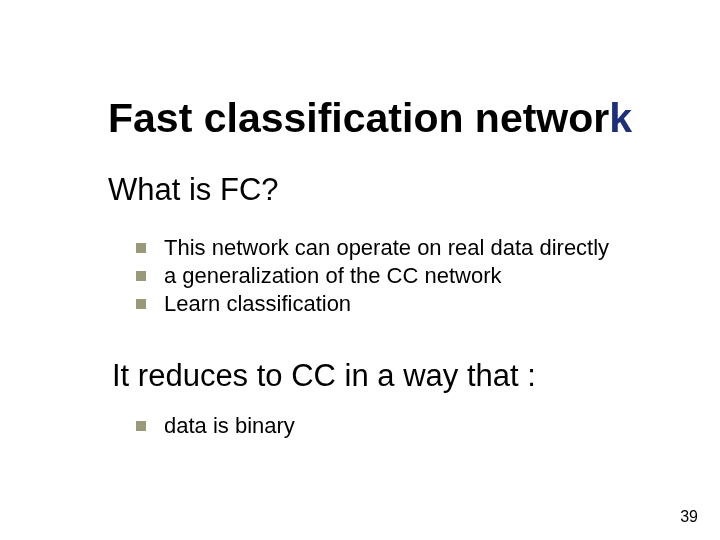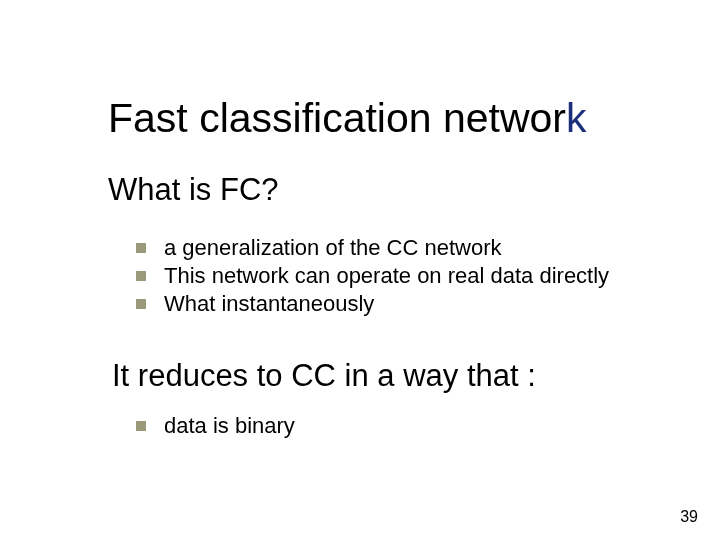--- a/index.html
+++ b/index.html
@@ -23,7 +23,7 @@
     left: 108px;
     top: 95px;
     font-size: 41px;
-    font-weight: 400;
+    font-weight: 700;
     letter-spacing: 0px;
     color: #000;
   }

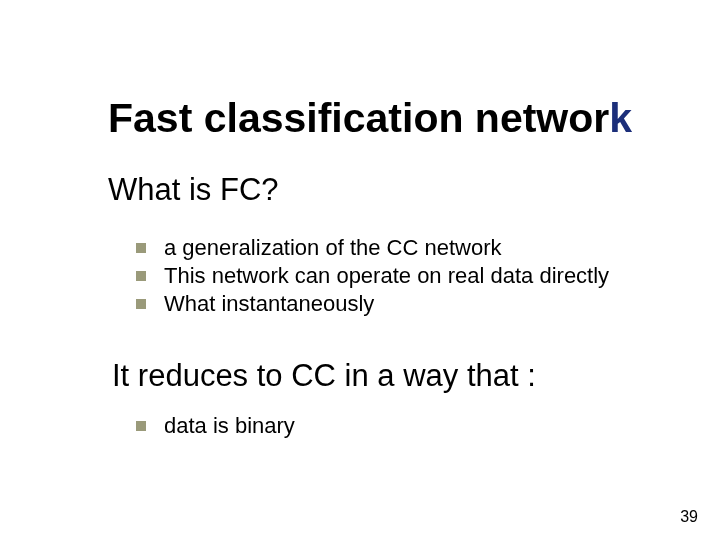--- a/index.html
+++ b/index.html
@@ -92,8 +92,8 @@
 
     <div class="subhead">What is FC?</div>
     <ul class="bullets">
+      <li>This network can operate on real data directly</li>
       <li>a generalization of the CC network</li>
-      <li>This network can operate on real data directly</li>
       <li>What instantaneously</li>
     </ul>
 

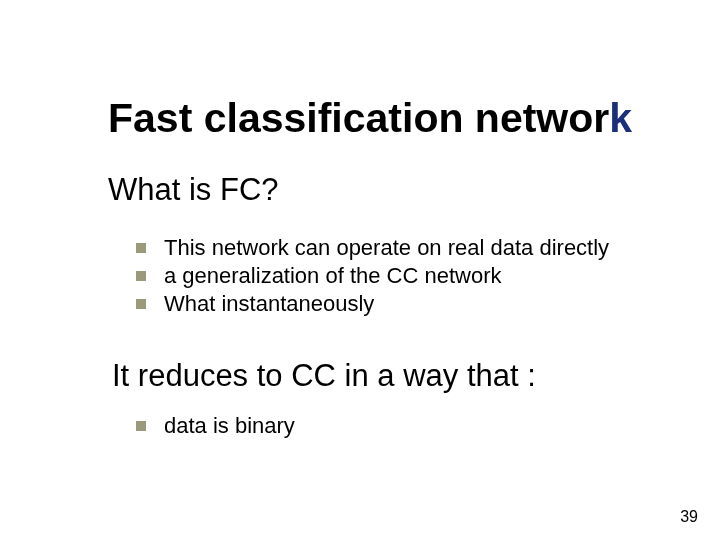--- a/index.html
+++ b/index.html
@@ -94,7 +94,7 @@
     <ul class="bullets">
       <li>This network can operate on real data directly</li>
       <li>a generalization of the CC network</li>
-      <li>What instantaneously</li>
+      <li>Learn classification</li>
     </ul>
 
     <div class="subhead2">It reduces to CC in a way that :</div>

